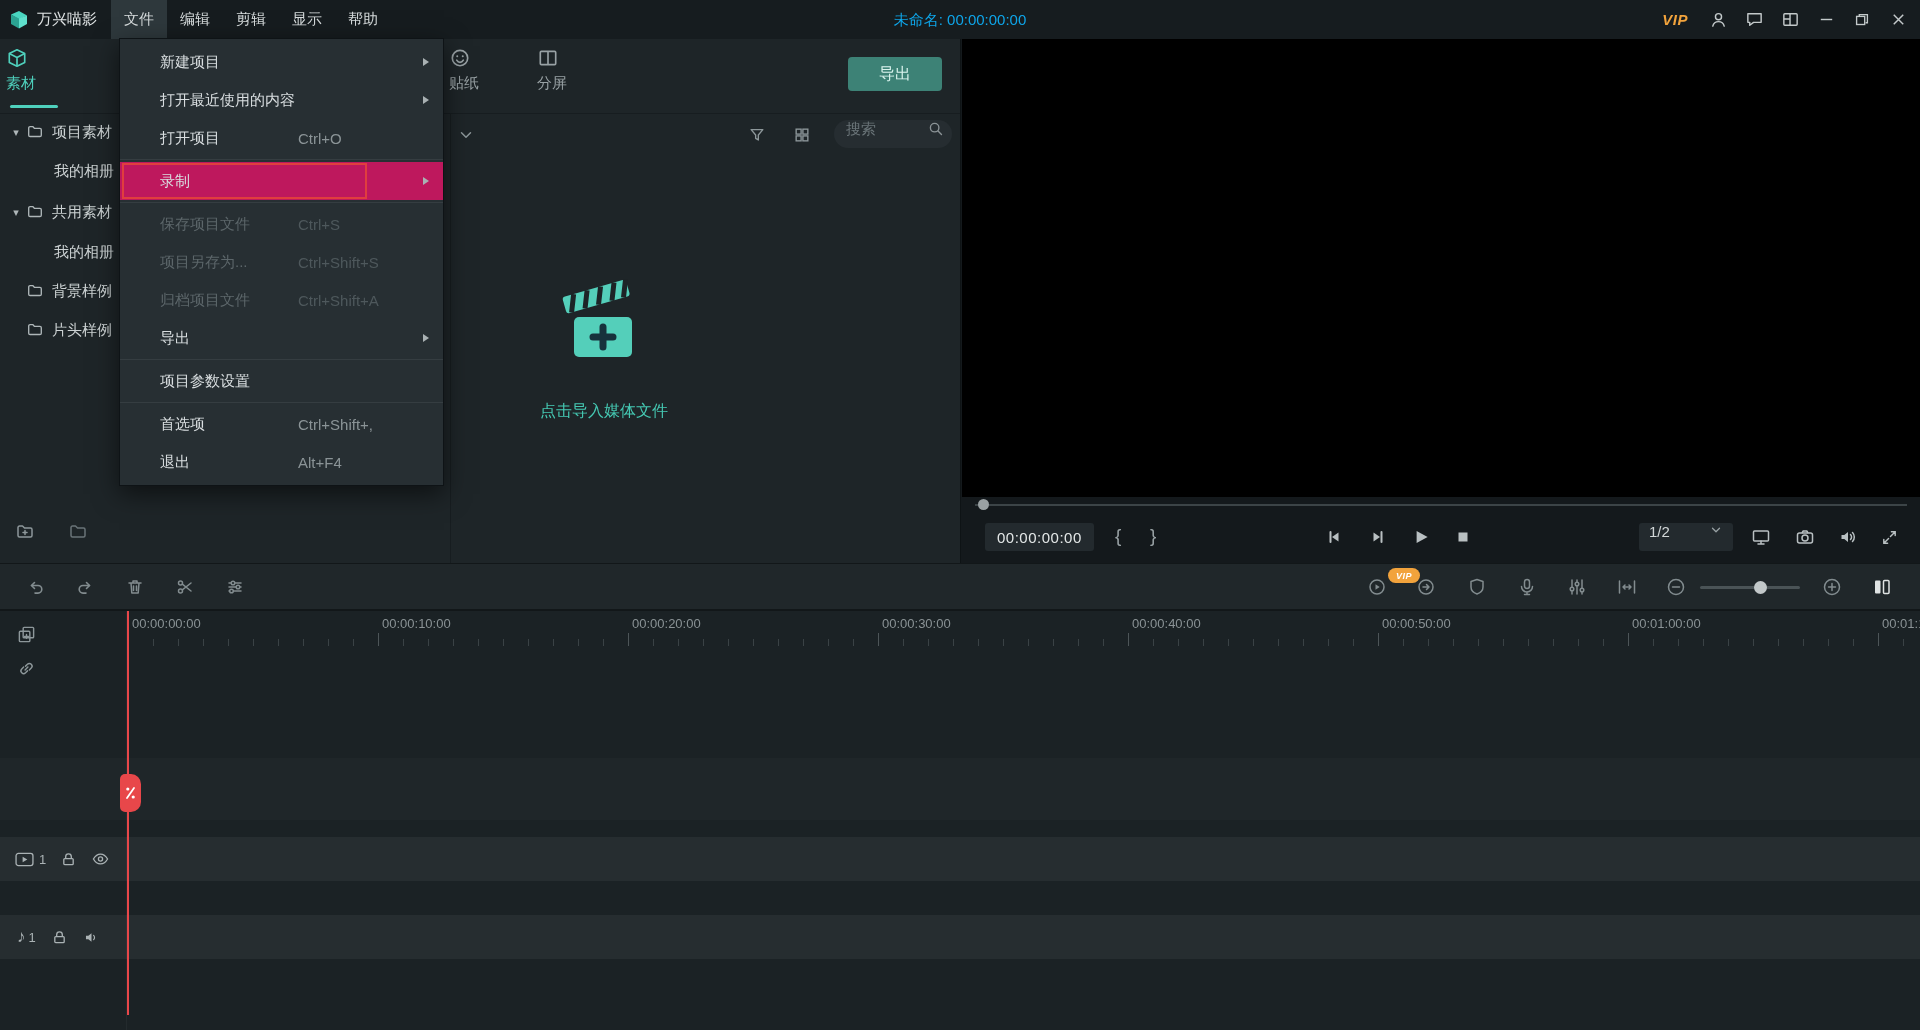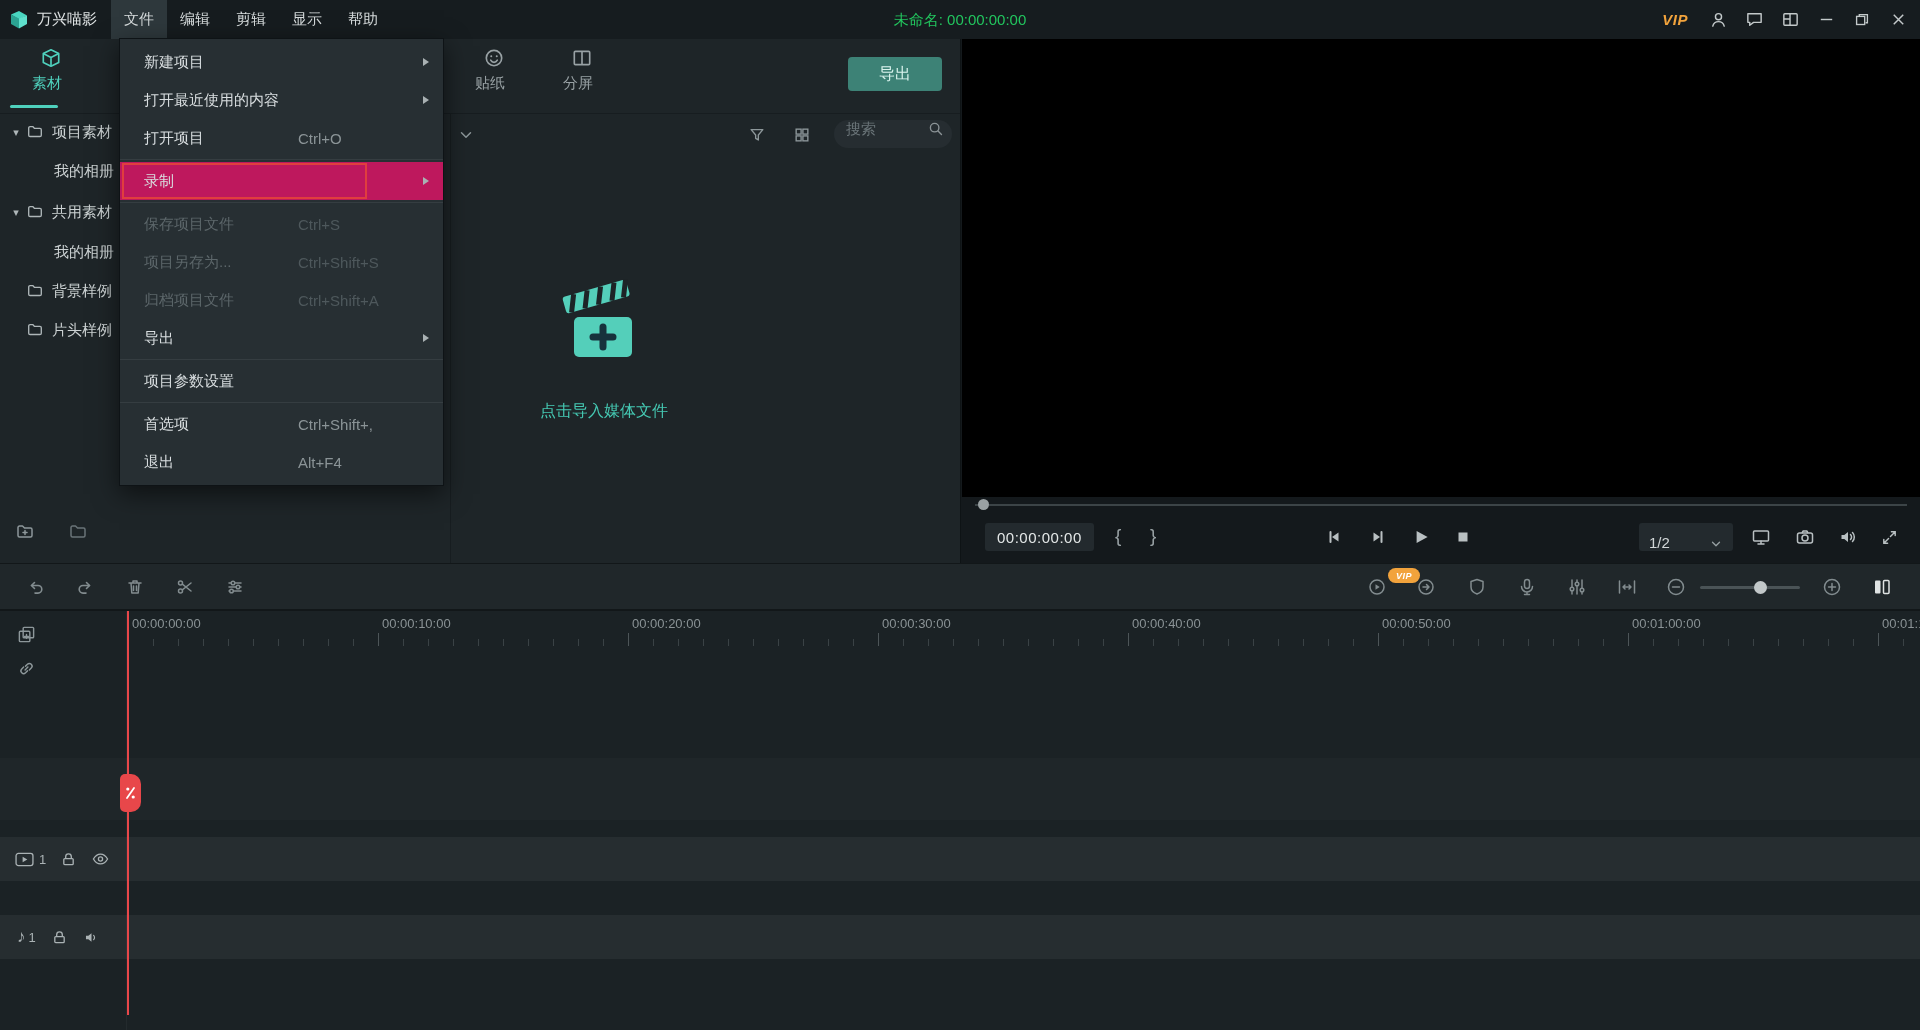--- a/index.html
+++ b/index.html
@@ -16,7 +16,7 @@
   .menubar{display:flex;align-self:stretch}
   .menu-item{padding:0 13px;display:flex;align-items:center;font-size:15px;color:#d6dbdc}
   .menu-item.open{background:#2e383c}
-  .title-center{position:absolute;left:710px;width:500px;top:0;line-height:39px;text-align:center;font-size:15px;color:#22c55e}
+  .title-center{position:absolute;left:710px;width:500px;top:0;line-height:39px;text-align:center;font-size:15px;color:#0ea5e9}
   .tb-right{position:absolute;right:4px;top:0;height:39px;display:flex;align-items:center}
   .vip-text{color:#f2a33c;font-style:italic;font-weight:bold;font-size:15px;margin-right:12px;letter-spacing:.5px}
   .tb-ic{width:36px;height:39px;display:flex;align-items:center;justify-content:center;color:#c3c9ca}

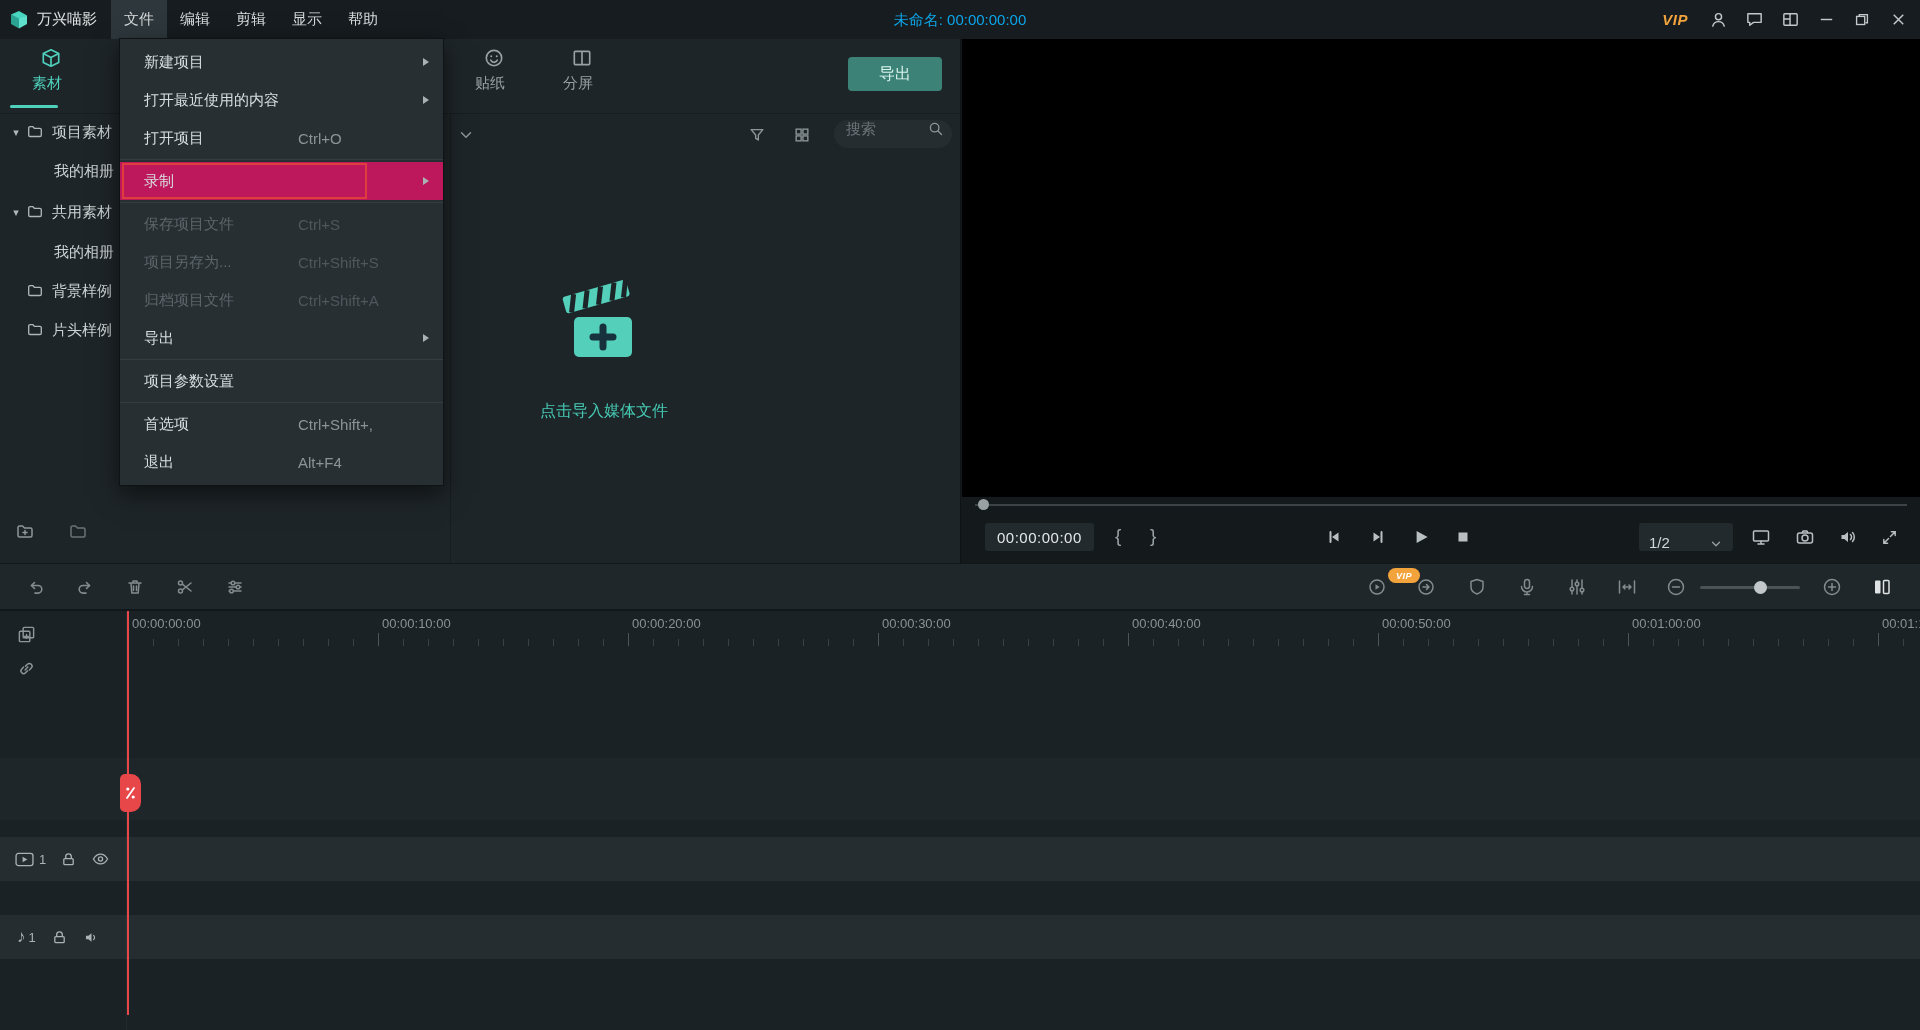--- a/index.html
+++ b/index.html
@@ -72,7 +72,7 @@
   
   .menu{position:absolute;left:119px;top:38px;width:325px;background:#272f33;border:1px solid #0e1316;box-shadow:0 8px 24px rgba(0,0,0,.55);padding:4px 0;z-index:50}
   .mrow{position:relative;height:38px;display:flex;align-items:center;font-size:15px;color:#d9dee0}
-  .mrow .ml{margin-left:24px;white-space:nowrap}
+  .mrow .ml{margin-left:40px;white-space:nowrap}
   .mrow .ms{position:absolute;left:178px;color:#8b9497;white-space:nowrap}
   .mrow.dis{color:#5c666a}
   .mrow.dis .ms{color:#4e585c}

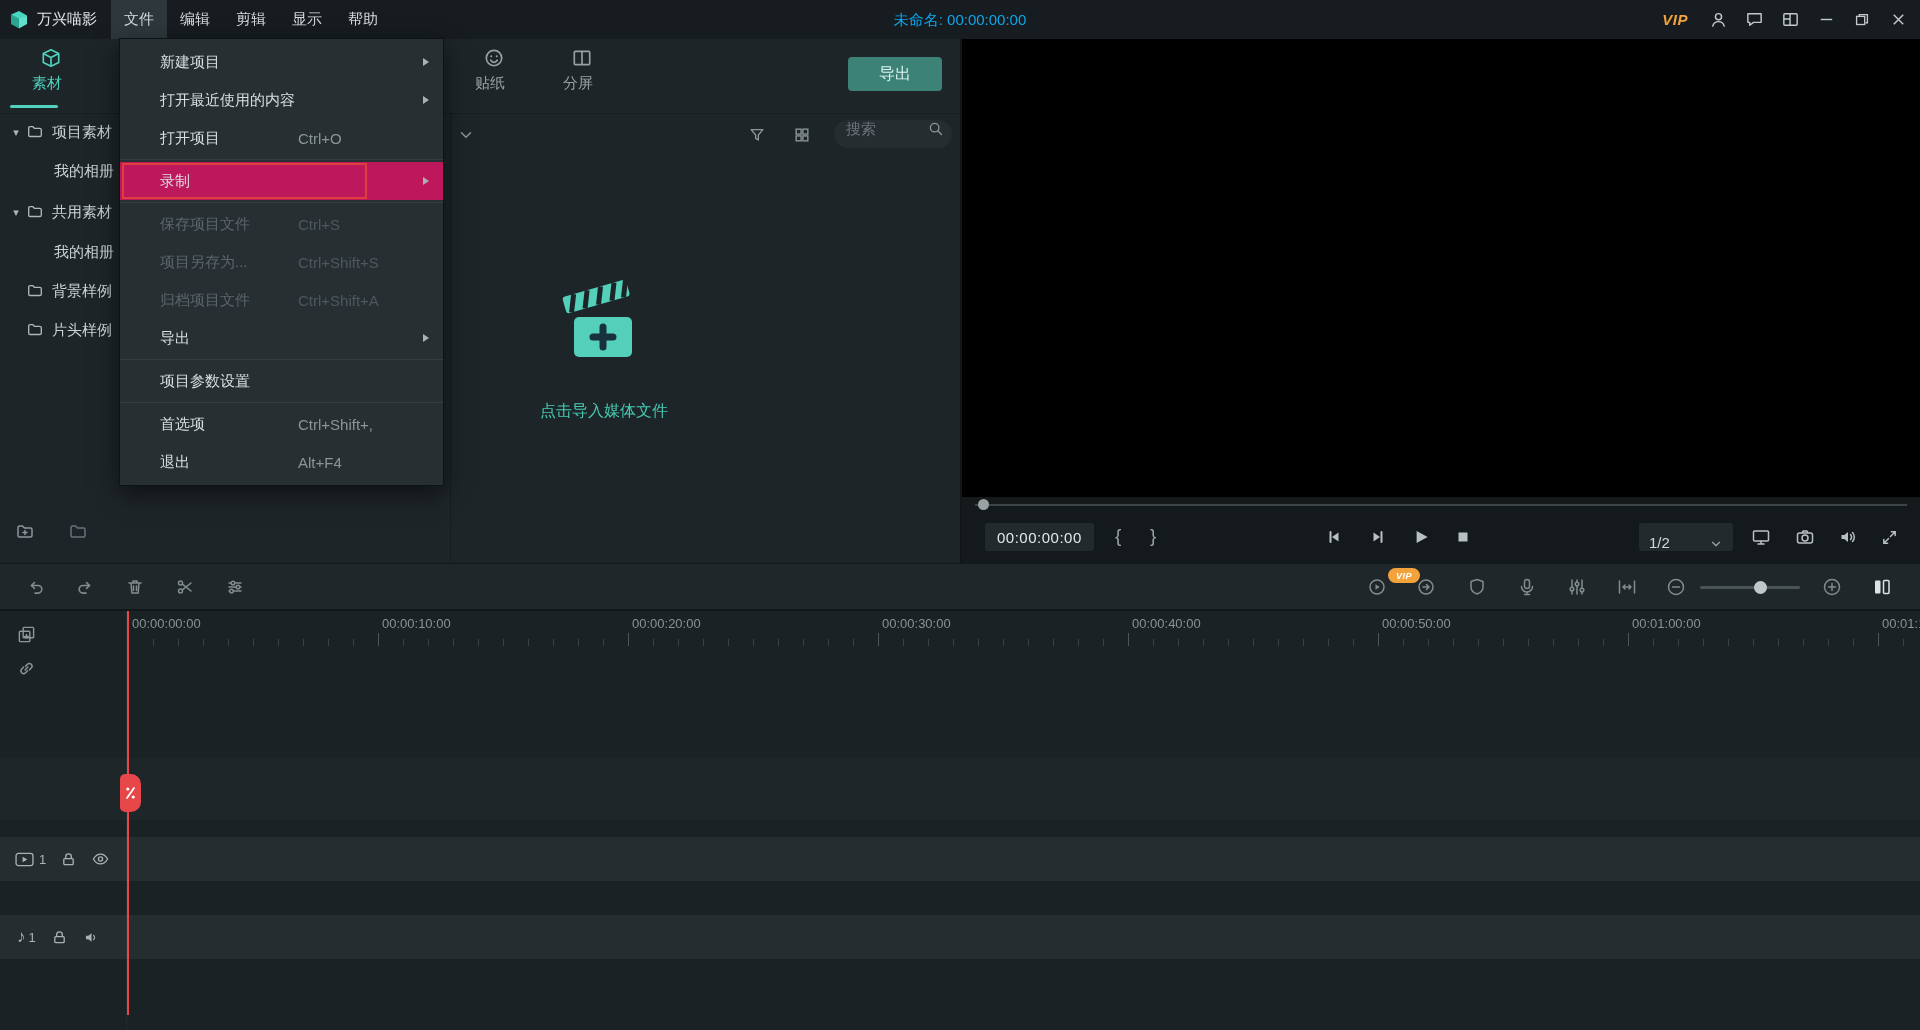--- a/index.html
+++ b/index.html
@@ -22,7 +22,7 @@
   .tb-ic{width:36px;height:39px;display:flex;align-items:center;justify-content:center;color:#c3c9ca}
   
   .media-panel{background:#1e2528}
-  .tab{display:flex;flex-direction:column;align-items:flex-end;gap:5px;color:#98a1a4;font-size:15px}
+  .tab{display:flex;flex-direction:column;align-items:flex-start;gap:5px;color:#98a1a4;font-size:15px}
   .tab.active{color:#4fd1bd}
   .tabline{height:3px;background:#4fd1bd;border-radius:2px}
   .export-btn{width:94px;height:34px;background:#3d8276;color:#d9f3ed;border:none;border-radius:4px;font-size:16px;font-family:inherit}

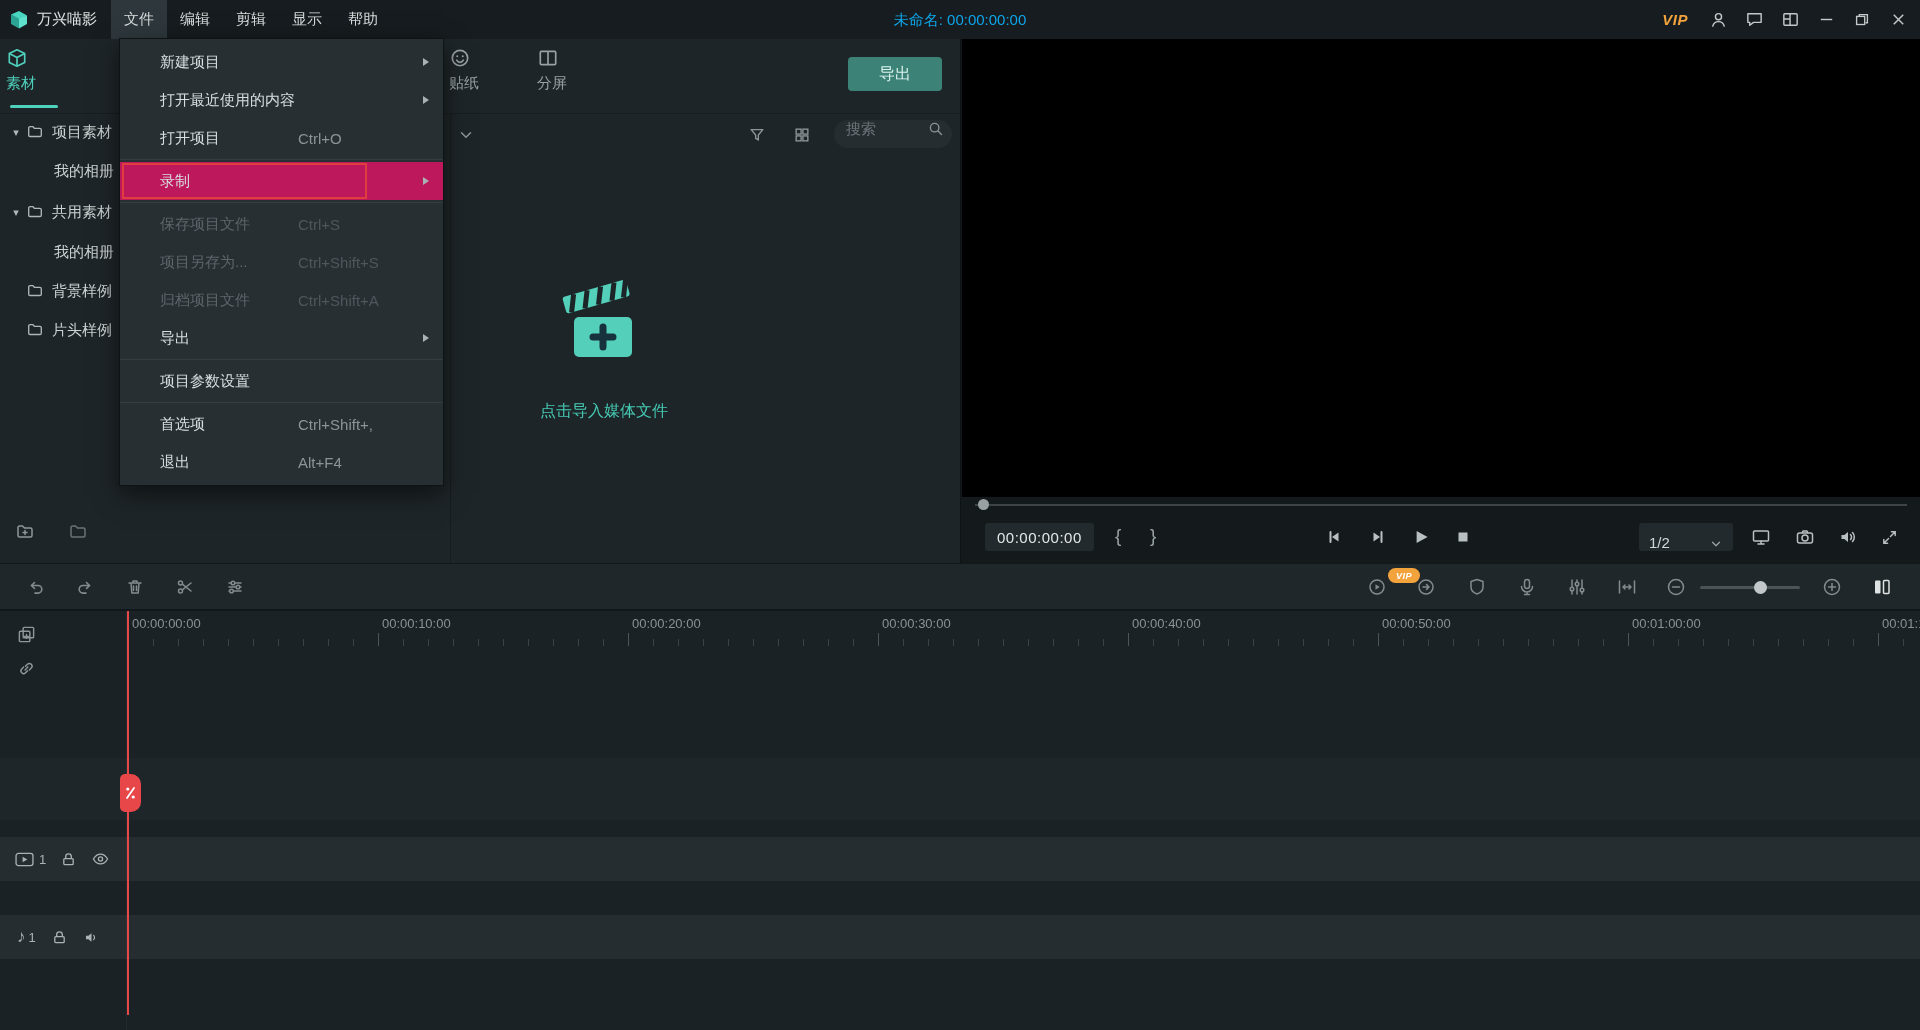--- a/index.html
+++ b/index.html
@@ -46,7 +46,7 @@
   .scrub-dot{width:11px;height:11px;border-radius:50%;background:#9aa1a3}
   .timebox{height:28px;background:#232a2e;border-radius:3px;display:flex;align-items:center;padding:0 12px;font-size:15px;color:#e3e7e7;letter-spacing:.5px}
   .brace{font-size:19px;color:#98a1a4}
-  .quality{width:94px;height:28px;background:#232a2e;border-radius:3px;display:flex;align-items:flex-end;justify-content:space-between;padding:0 10px;font-size:15px;color:#d2d7d8}
+  .quality{width:94px;height:28px;background:#232a2e;border-radius:3px;display:flex;align-items:flex-start;justify-content:space-between;padding:0 10px;font-size:15px;color:#d2d7d8}
   
   .toolbar{background:#20272a;border-top:1px solid #121719;border-bottom:1px solid #121719}
   .toolbar .icbtn{color:#828c8f}

